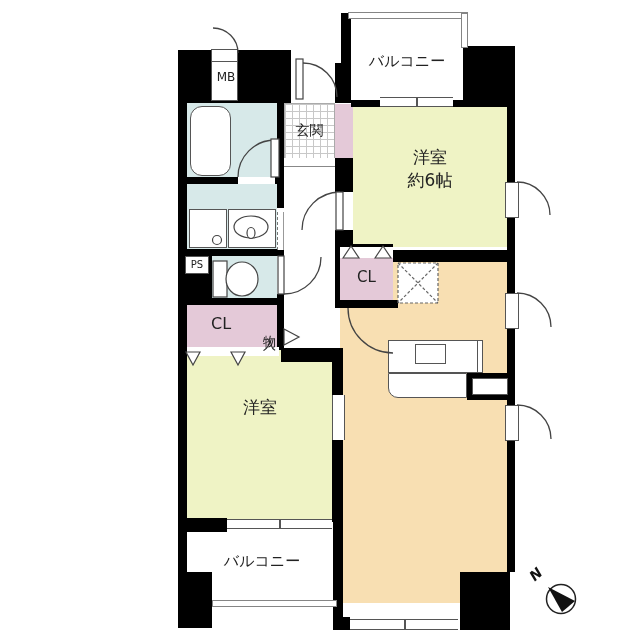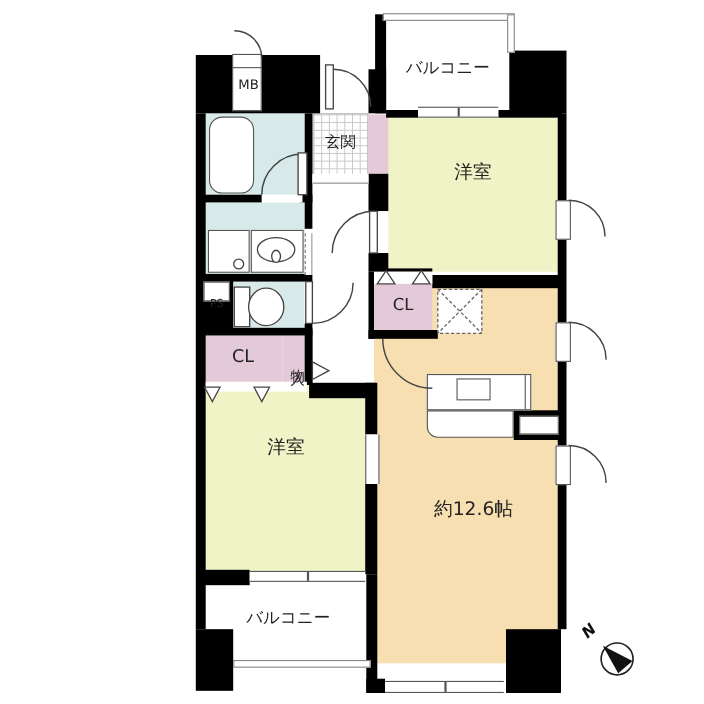--- a/index.html
+++ b/index.html
@@ -160,6 +160,7 @@
   <div class="lbl" style="left:283px;top:122px;width:53px;font-size:14px;">玄関</div>
   <div class="lbl two-line" style="left:360px;top:146px;width:140px;font-size:17px;">
     <div>洋室</div>
+    <div>約6帖</div>
   </div>
   <div class="lbl" style="left:340px;top:268px;width:53px;font-size:15px;">CL</div>
   <div class="lbl" style="left:185px;top:259px;width:24px;font-size:10px;margin-top:12px;">PS</div>

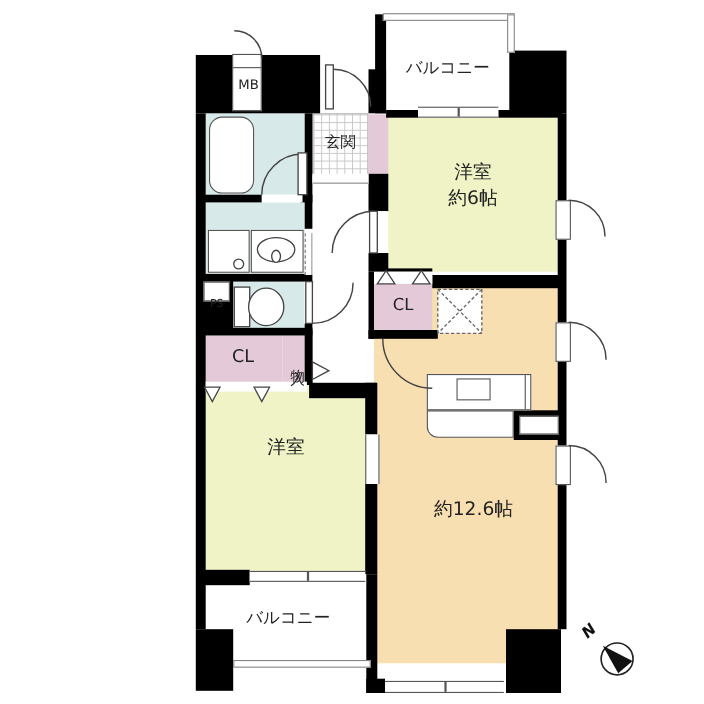--- a/index.html
+++ b/index.html
@@ -163,7 +163,7 @@
     <div>約6帖</div>
   </div>
   <div class="lbl" style="left:340px;top:268px;width:53px;font-size:15px;">CL</div>
-  <div class="lbl" style="left:185px;top:259px;width:24px;font-size:10px;margin-top:12px;">PS</div>
+  <div class="lbl" style="left:185px;top:259px;width:24px;font-size:10px;">PS</div>
   <div class="lbl" style="left:187px;top:314px;width:68px;font-size:16px;">CL</div>
   <div class="lbl vert" style="left:259px;top:307px;width:18px;height:40px;font-size:13px;">物入</div>
   <div class="lbl two-line" style="left:190px;top:396px;width:140px;font-size:17px;">

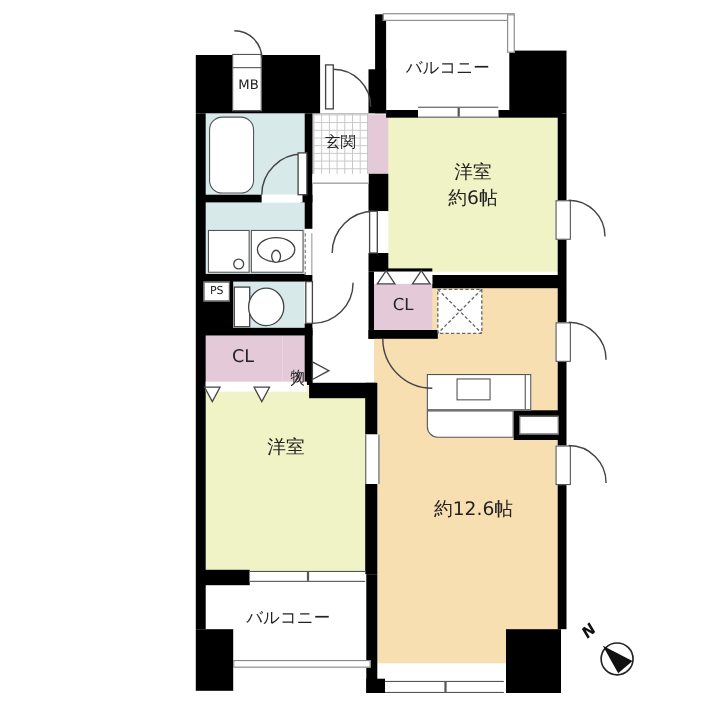--- a/index.html
+++ b/index.html
@@ -170,7 +170,6 @@
     <div>洋室</div>
   </div>
   <div class="lbl two-line" style="left:358px;top:452px;width:145px;font-size:17px;">
-    <div>約12.6帖</div>
   </div>
   <div class="lbl" style="left:200px;top:552px;width:124px;font-size:15px;">バルコニー</div>
   <div class="compass-n" style="left:530px;top:566px;font-size:14px;">N</div>

